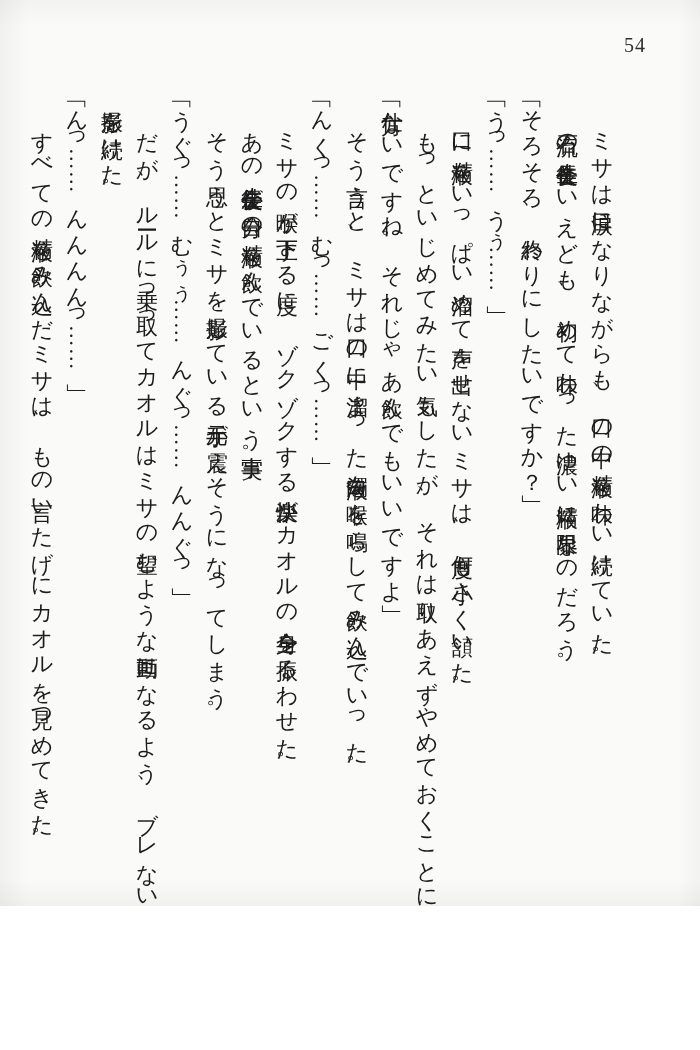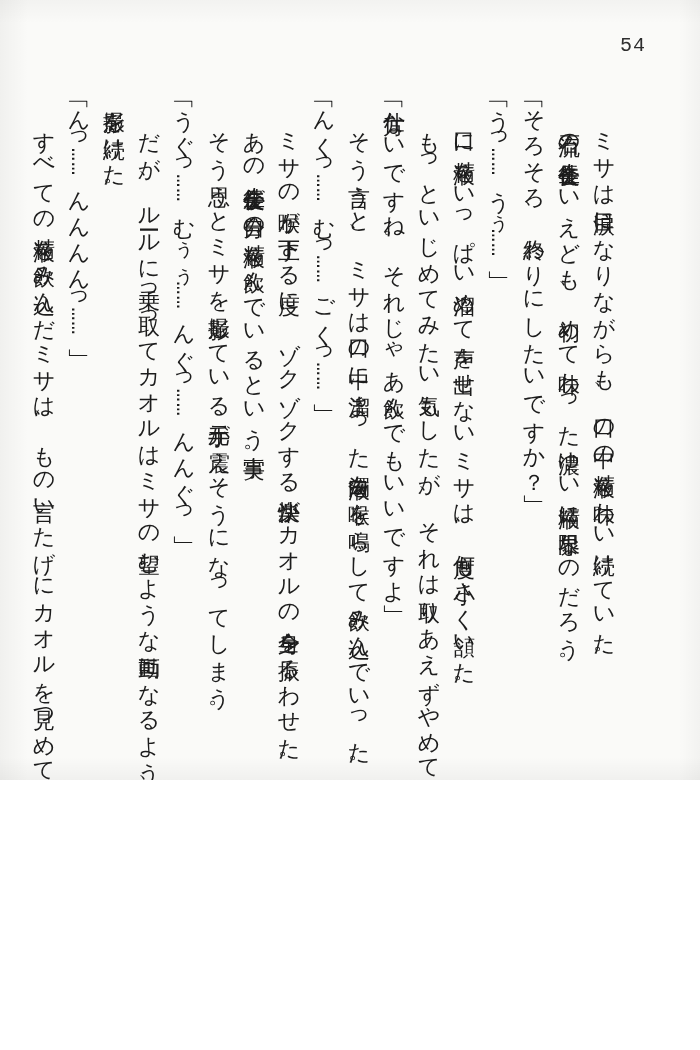--- a/index.html
+++ b/index.html
@@ -9,9 +9,9 @@
   .page {
     position: relative;
     width: 700px;
-    height: 780px;
+    height: 906px;
     background: #fafaf8;
-    font-family: Liberation Mono, monospace;
+    font-family: Liberation Serif, serif;
     color: #1c1c1c;
     overflow: hidden;
   }

